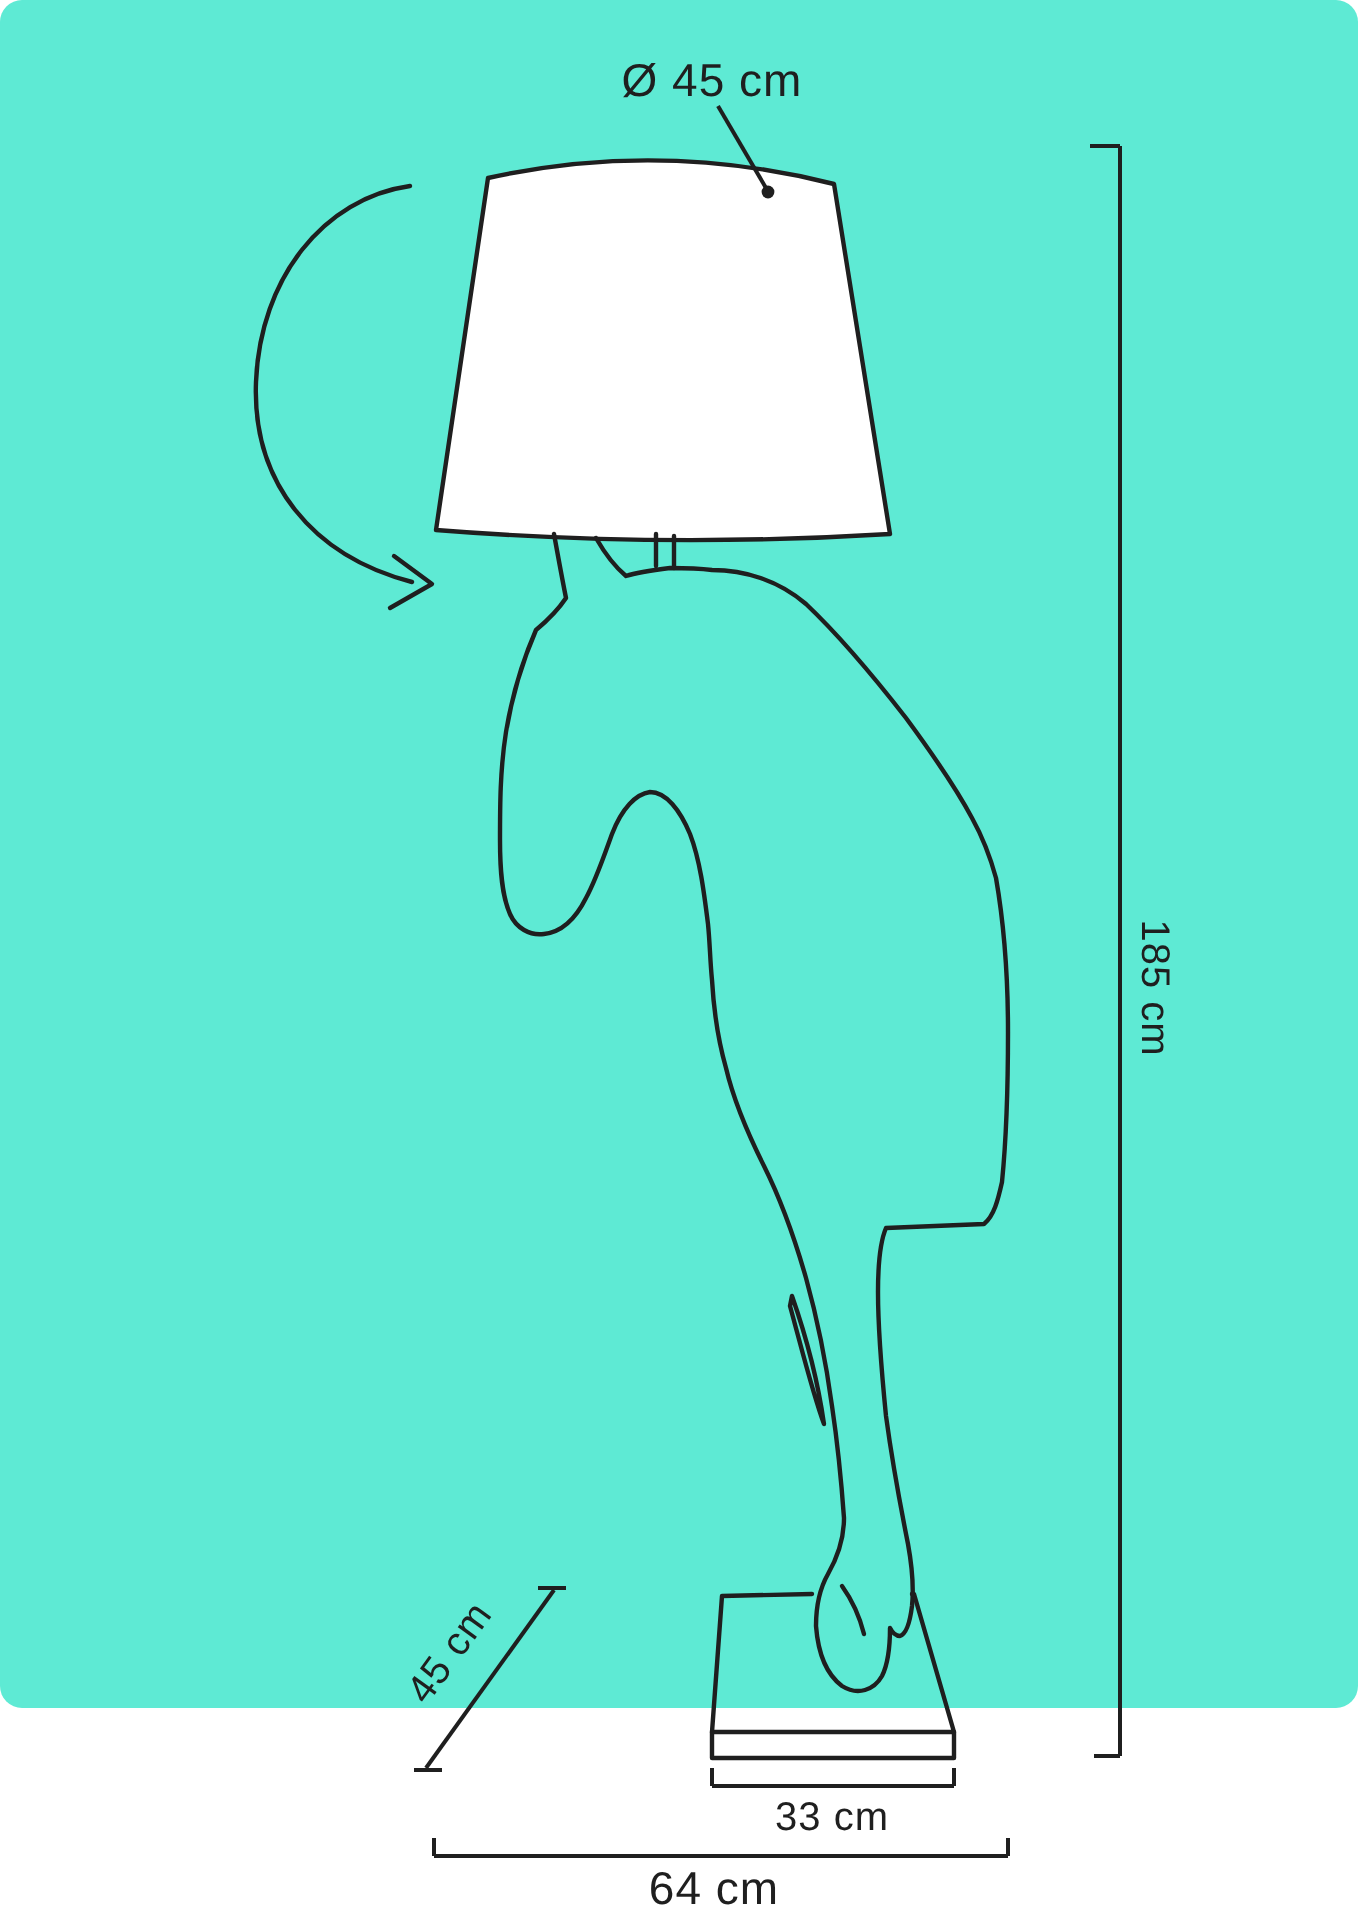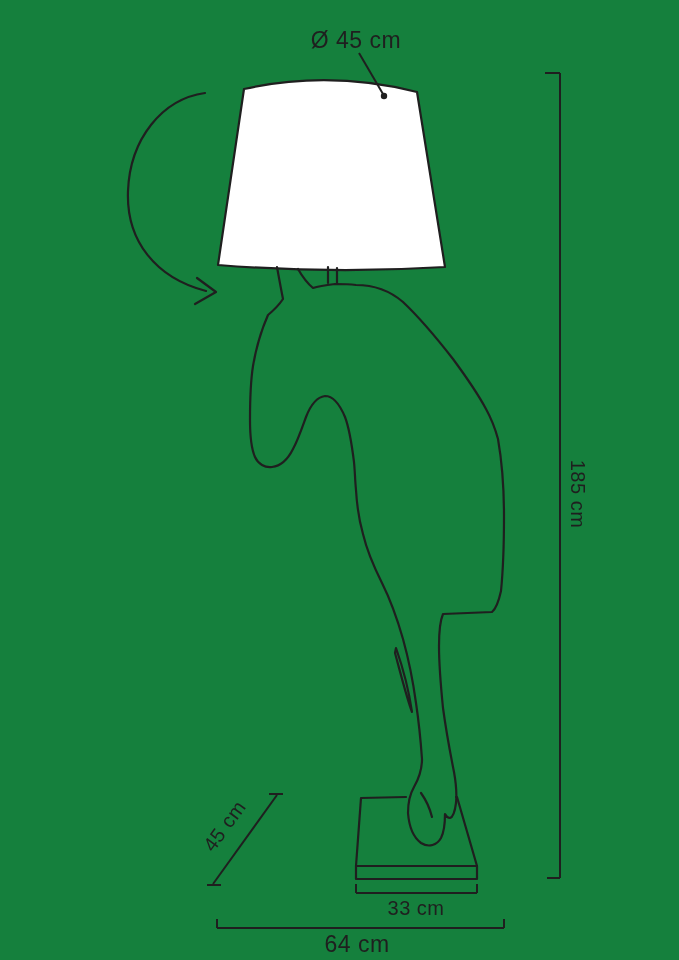--- a/index.html
+++ b/index.html
@@ -13,8 +13,9 @@
   .canvas-wrap {
     position: relative;
     width: 679px;
-    height: 960px;
-    background: #15803d;
+    height: 854px;
+    background: #5eead4;
+    border-radius: 11px;
   }
   svg { display: block; }
   .ln {

